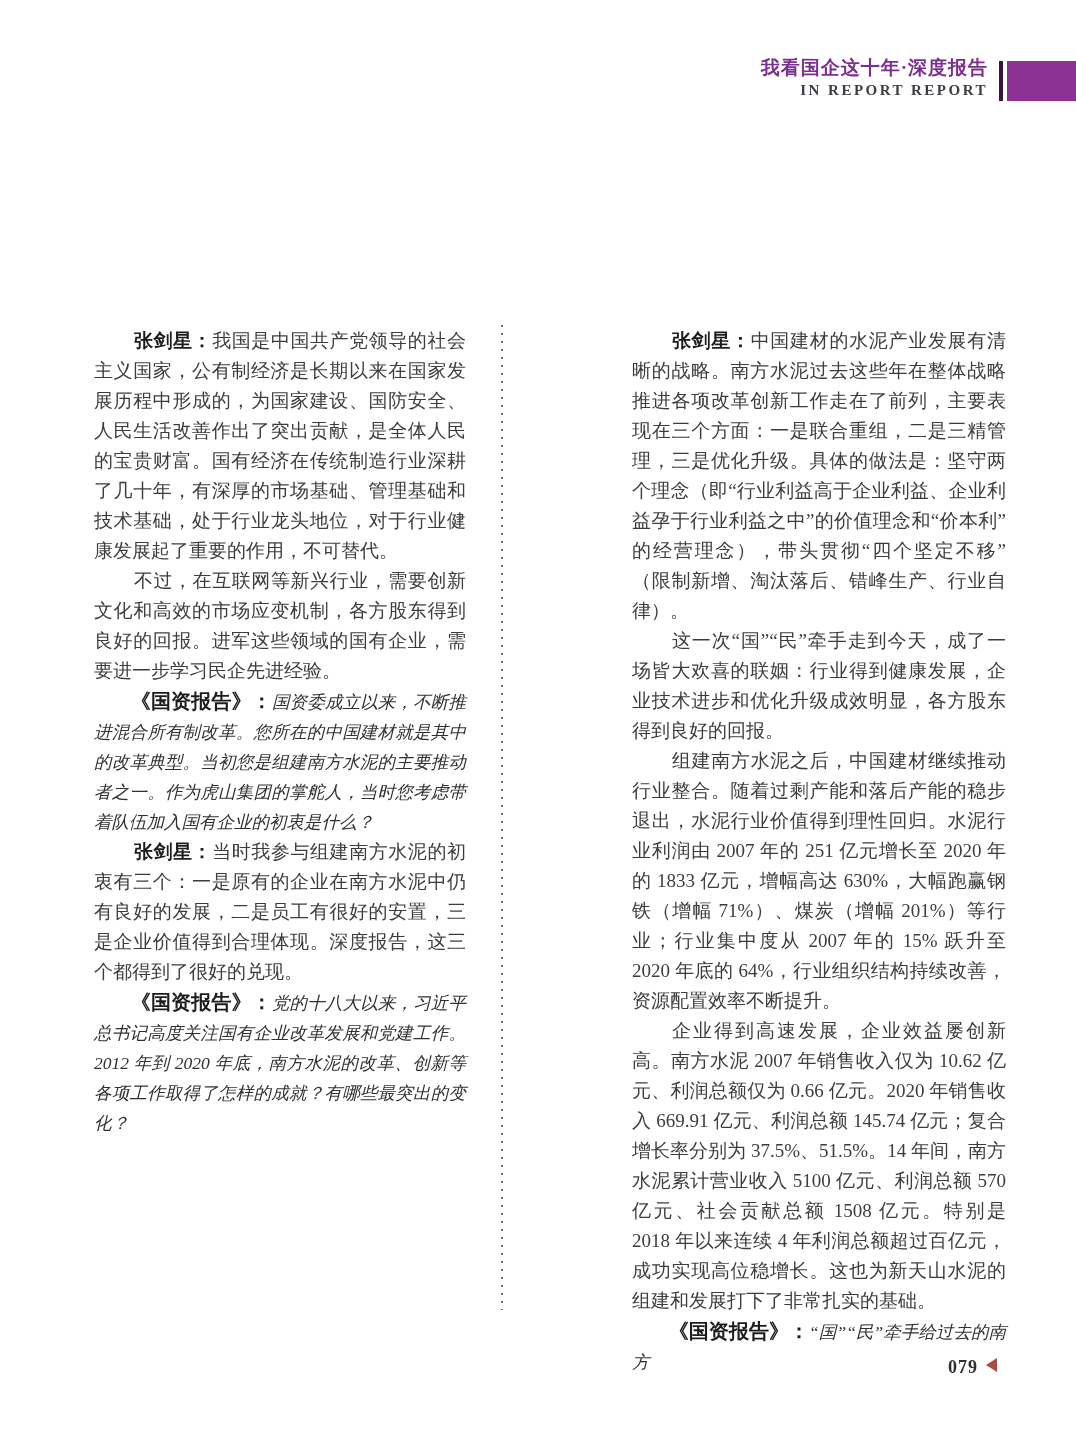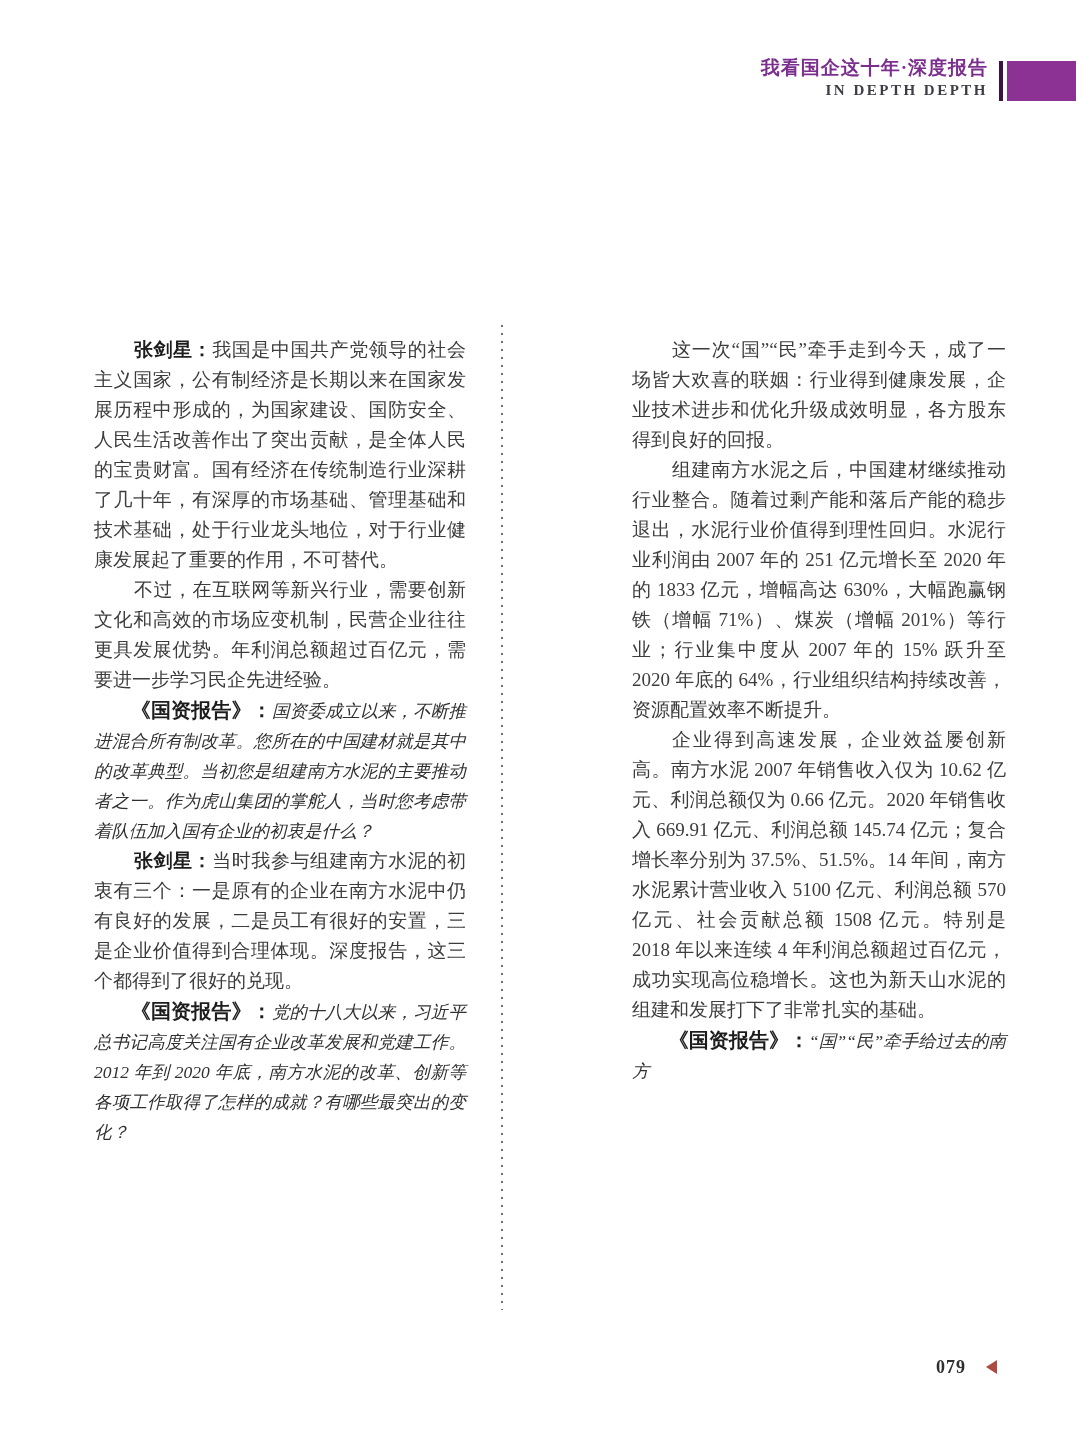--- a/index.html
+++ b/index.html
@@ -106,7 +106,7 @@
 
   <div class="header-titles">
     <div class="title-cn">我看国企这十年·深度报告</div>
-    <div class="title-en">IN DEPTH DEPTH</div>
+    <div class="title-en">IN REPORT REPORT</div>
   </div>
   <div class="header-rule"></div>
   <div class="header-block"></div>

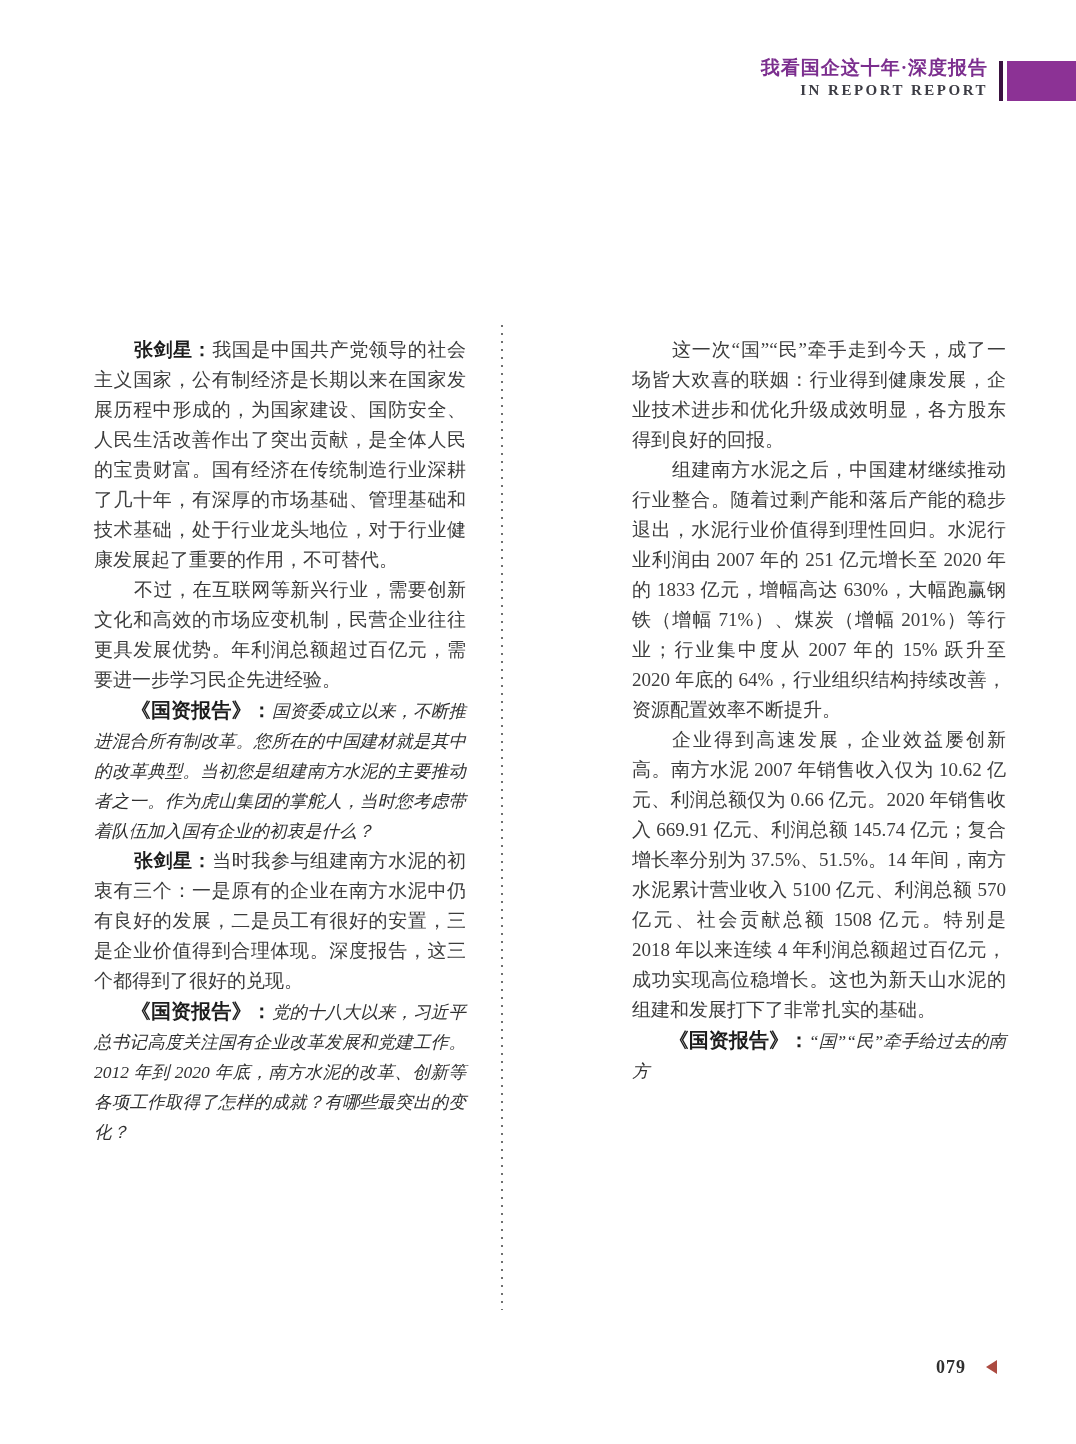--- a/index.html
+++ b/index.html
@@ -49,7 +49,7 @@
 
   
   .col{
-    position:absolute;top:335px;
+    position:absolute;top:326px;
     font-size:19px;line-height:30px;color:var(--body_text);
     text-align:justify;
   }

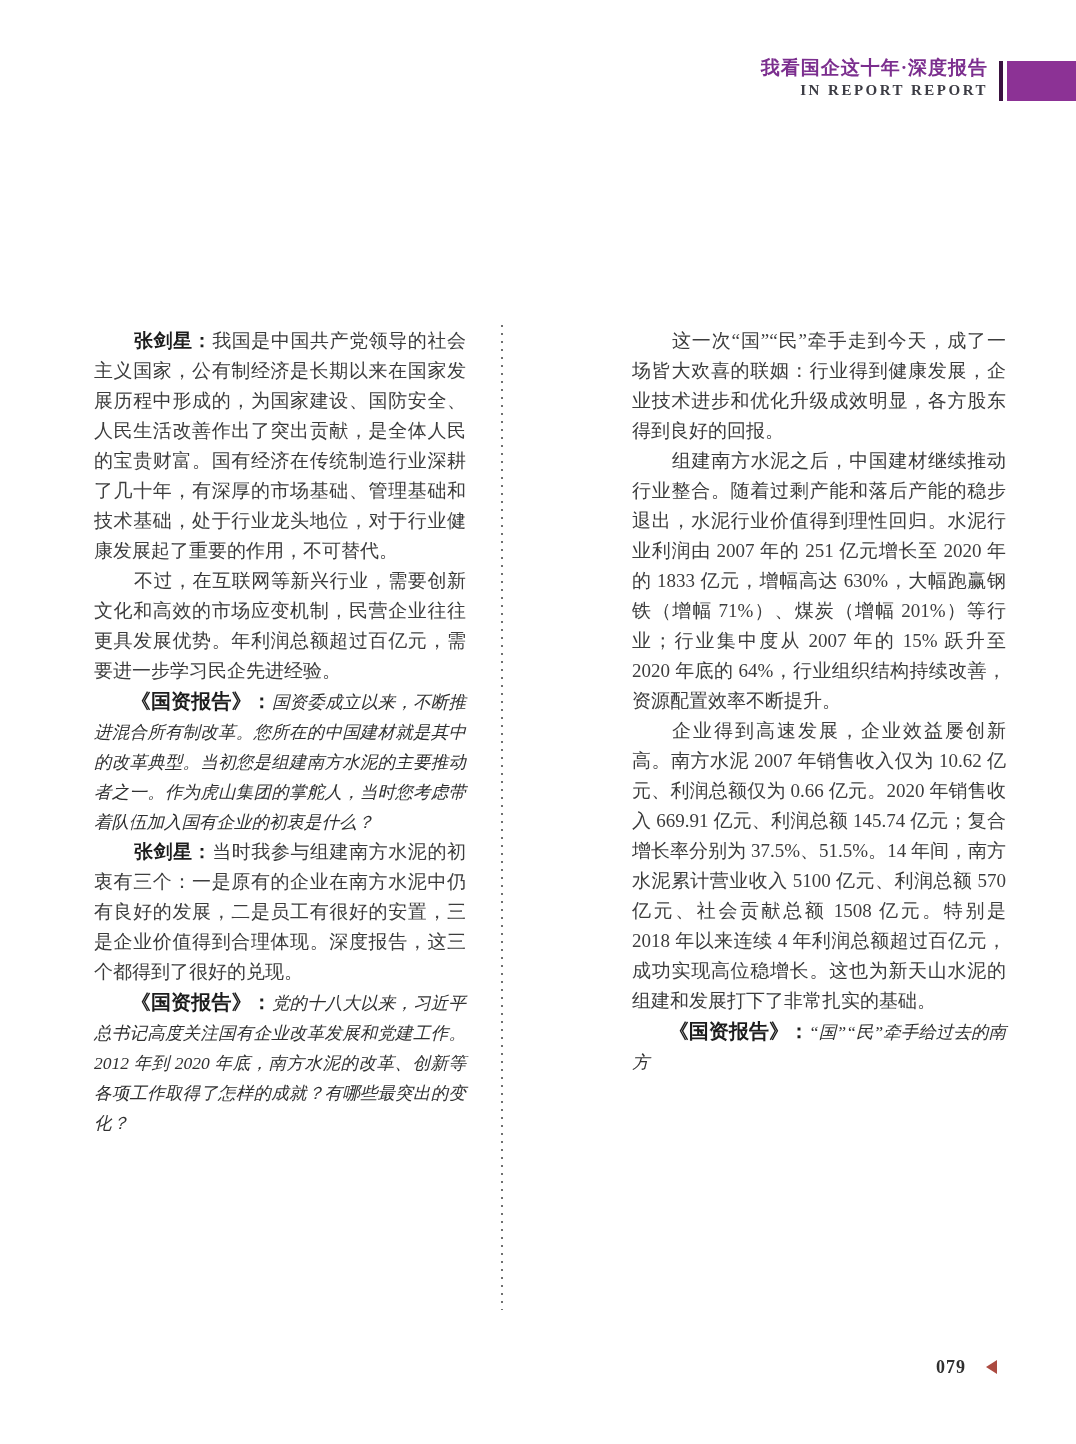--- a/index.html
+++ b/index.html
@@ -122,6 +122,7 @@
   <div class="col-divider"></div>
 
   <section class="col col-right">
+    <p><span class="speaker">张剑星：</span><span>中国建材的水泥产业发展有清晰的战略。南方水泥过去这些年在整体战略推进各项改革创新工作走在了前列，主要表现在三个方面：一是联合重组，二是三精管理，三是优化升级。具体的做法是：坚守两个理念（即“行业利益高于企业利益、企业利益孕于行业利益之中”的价值理念和“价本利”的经营理念），带头贯彻“四个坚定不移”（限制新增、淘汰落后、错峰生产、行业自律）。</span></p>
     <p><span class="speaker"></span><span>这一次“国”“民”牵手走到今天，成了一场皆大欢喜的联姻：行业得到健康发展，企业技术进步和优化升级成效明显，各方股东得到良好的回报。</span></p>
     <p><span class="speaker"></span><span>组建南方水泥之后，中国建材继续推动行业整合。随着过剩产能和落后产能的稳步退出，水泥行业价值得到理性回归。水泥行业利润由 2007 年的 251 亿元增长至 2020 年的 1833 亿元，增幅高达 630%，大幅跑赢钢铁（增幅 71%）、煤炭（增幅 201%）等行业；行业集中度从 2007 年的 15% 跃升至 2020 年底的 64%，行业组织结构持续改善，资源配置效率不断提升。</span></p>
     <p><span class="speaker"></span><span>企业得到高速发展，企业效益屡创新高。南方水泥 2007 年销售收入仅为 10.62 亿元、利润总额仅为 0.66 亿元。2020 年销售收入 669.91 亿元、利润总额 145.74 亿元；复合增长率分别为 37.5%、51.5%。14 年间，南方水泥累计营业收入 5100 亿元、利润总额 570 亿元、社会贡献总额 1508 亿元。特别是 2018 年以来连续 4 年利润总额超过百亿元，成功实现高位稳增长。这也为新天山水泥的组建和发展打下了非常扎实的基础。</span></p>

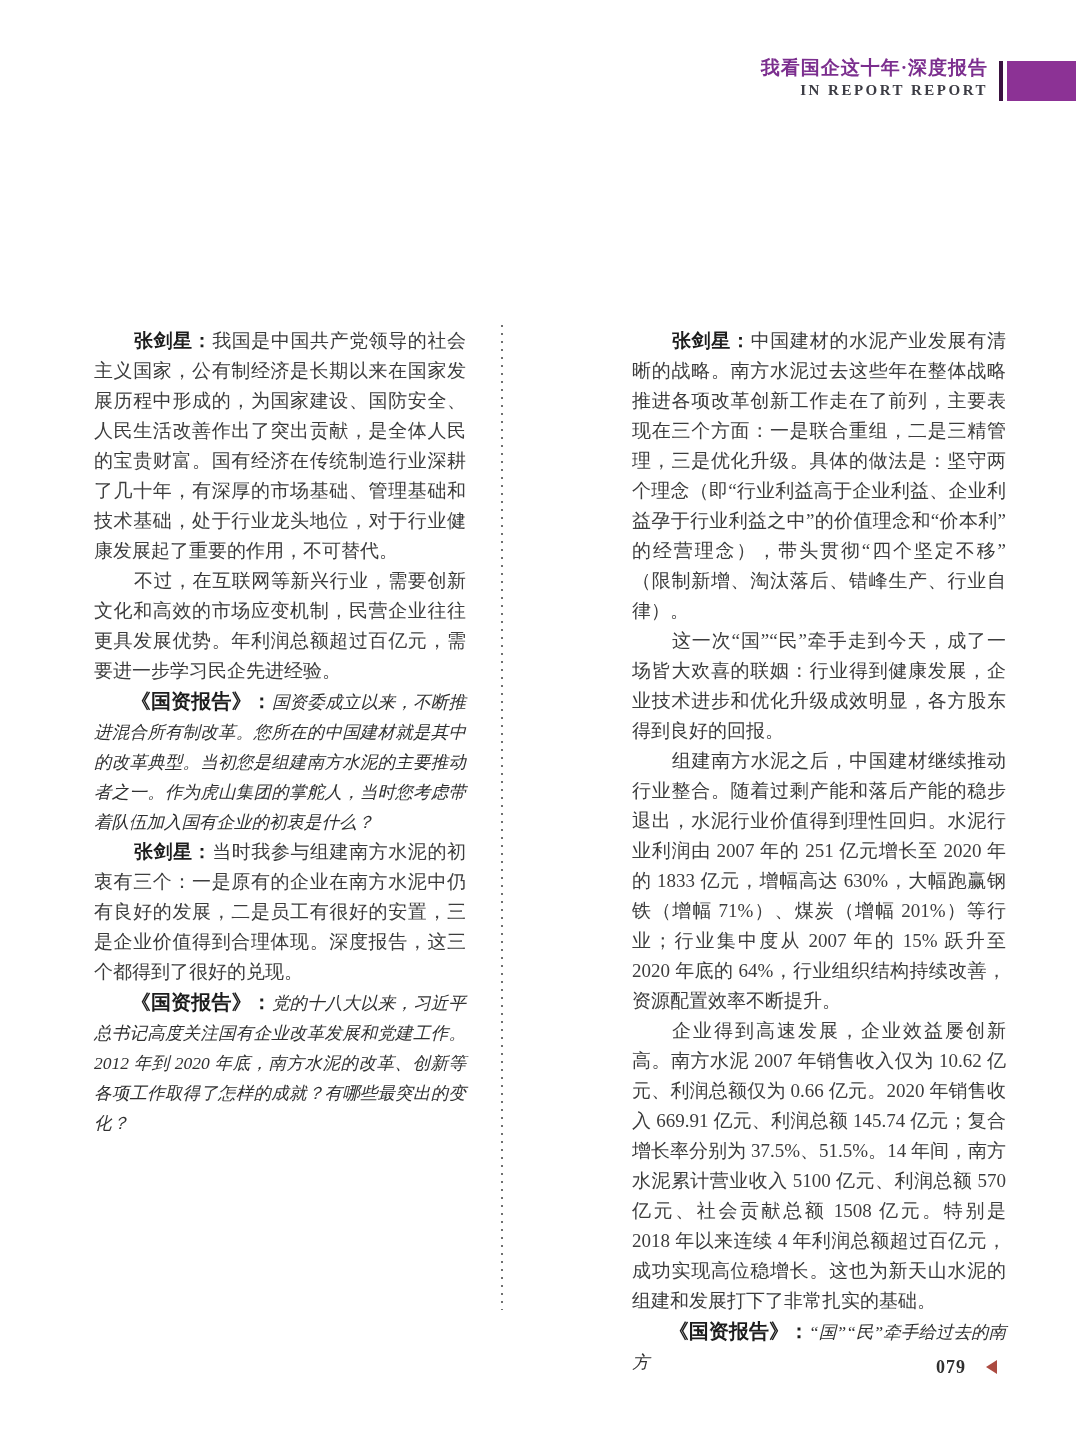--- a/index.html
+++ b/index.html
@@ -113,7 +113,7 @@
 
   <section class="col col-left">
     <p><span class="speaker">张剑星：</span><span>我国是中国共产党领导的社会主义国家，公有制经济是长期以来在国家发展历程中形成的，为国家建设、国防安全、人民生活改善作出了突出贡献，是全体人民的宝贵财富。国有经济在传统制造行业深耕了几十年，有深厚的市场基础、管理基础和技术基础，处于行业龙头地位，对于行业健康发展起了重要的作用，不可替代。</span></p>
-    <p><span class="speaker"></span><span>不过，在互联网等新兴行业，需要创新文化和高效的市场应变机制，民营企业往往更具发展优势。年利润总额超过百亿元，需要进一步学习民企先进经验。</span></p>
+    <p><span class="speaker"></span><span>不过，在互联网等新兴行业，需要创新文化和高效的市场应变机制，各方股东得到良好的回报。进军这些领域的国有企业，需要进一步学习民企先进经验。</span></p>
     <p class="question"><span class="speaker">《国资报告》：</span><span>国资委成立以来，不断推进混合所有制改革。您所在的中国建材就是其中的改革典型。当初您是组建南方水泥的主要推动者之一。作为虎山集团的掌舵人，当时您考虑带着队伍加入国有企业的初衷是什么？</span></p>
     <p><span class="speaker">张剑星：</span><span>当时我参与组建南方水泥的初衷有三个：一是原有的企业在南方水泥中仍有良好的发展，二是员工有很好的安置，三是企业价值得到合理体现。深度报告，这三个都得到了很好的兑现。</span></p>
     <p class="question"><span class="speaker">《国资报告》：</span><span>党的十八大以来，习近平总书记高度关注国有企业改革发展和党建工作。2012 年到 2020 年底，南方水泥的改革、创新等各项工作取得了怎样的成就？有哪些最突出的变化？</span></p>

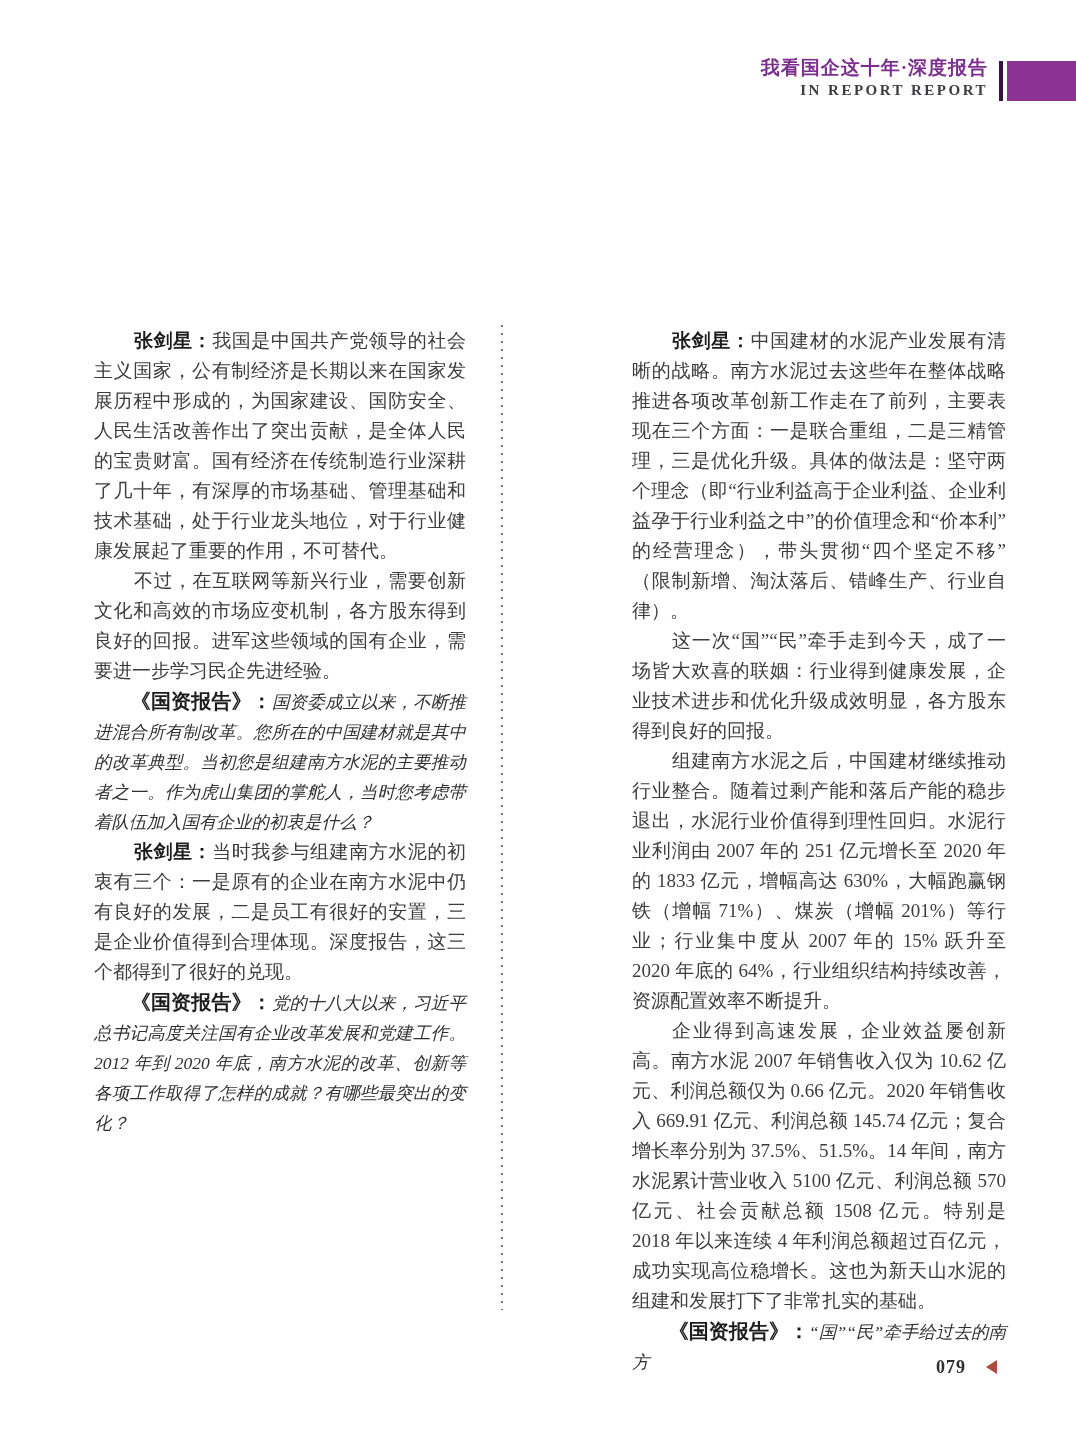--- a/index.html
+++ b/index.html
@@ -85,7 +85,7 @@
   
   .page-footer{
     position:absolute;top:1358px;right:79px;
-    display:flex;align-items:center;gap:20px;
+    display:flex;align-items:flex-start;gap:8px;
   }
   .page-num{
     font-size:18px;font-weight:700;color:var(--page_number_color);

